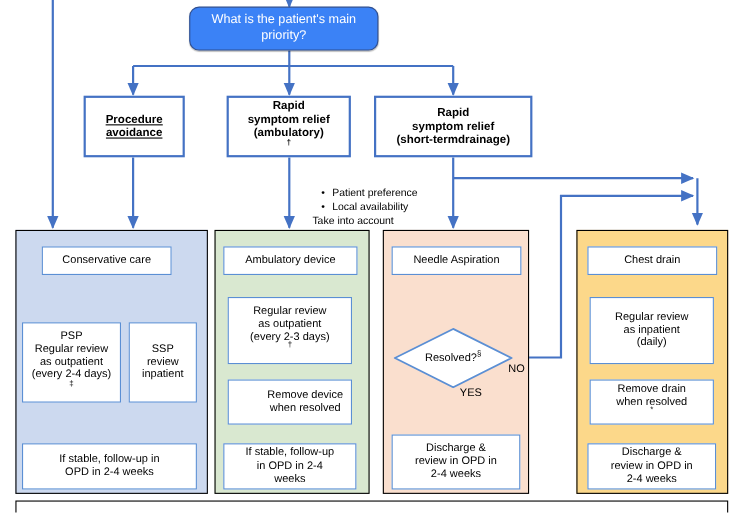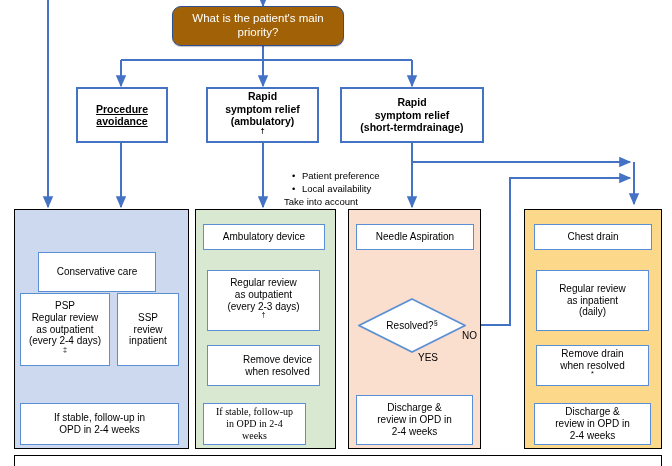--- a/index.html
+++ b/index.html
@@ -31,7 +31,7 @@
 
   
   .root {
-    background: #a16207;
+    background: #3b82f6;
     border: 1.5px solid #2d4f94;
     border-radius: 9px;
     color: #ffffff;

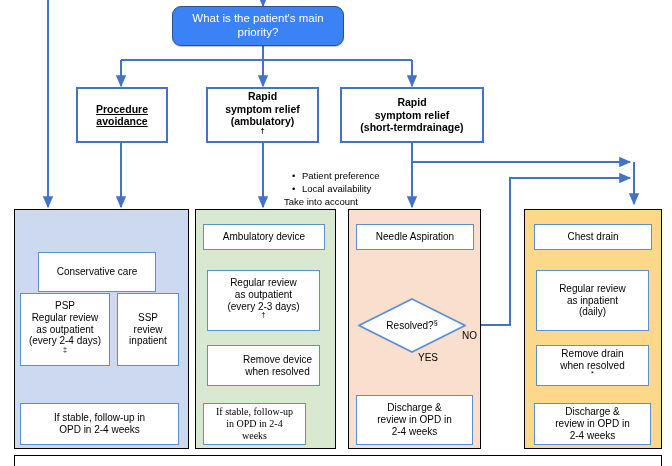--- a/index.html
+++ b/index.html
@@ -222,7 +222,7 @@
   <div><span class="bu">•</span><span>Local availability</span></div>
 </div>
 
-<div class="node wbox" style="left:38px; top:224px; width:118px; height:40px;margin-top:28px;">
+<div class="node wbox" style="left:38px; top:224px; width:118px; height:26px;">
   <span>Conservative care</span>
 </div>
 

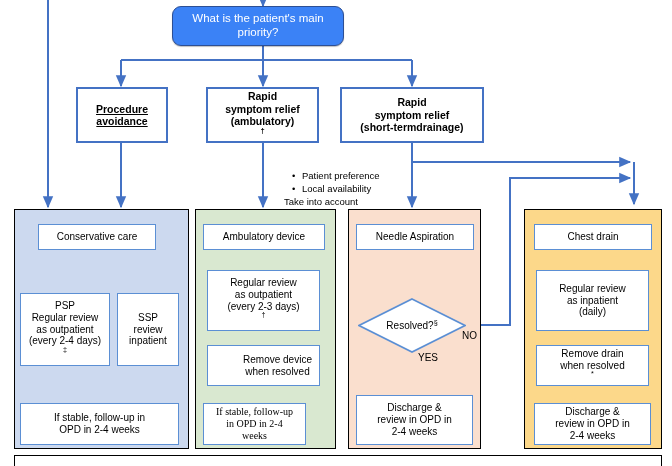--- a/index.html
+++ b/index.html
@@ -269,7 +269,7 @@
   </span>
 </div>
 
-<div class="node wbox" style="left:203px; top:403px; width:103px; height:42px;font-family:Liberation Serif, serif;">
+<div class="node wbox" style="left:203px; top:403px; width:121px; height:42px;">
   <span>
     <span>If stable, follow-up</span>
     <span>in OPD in 2-4</span>

